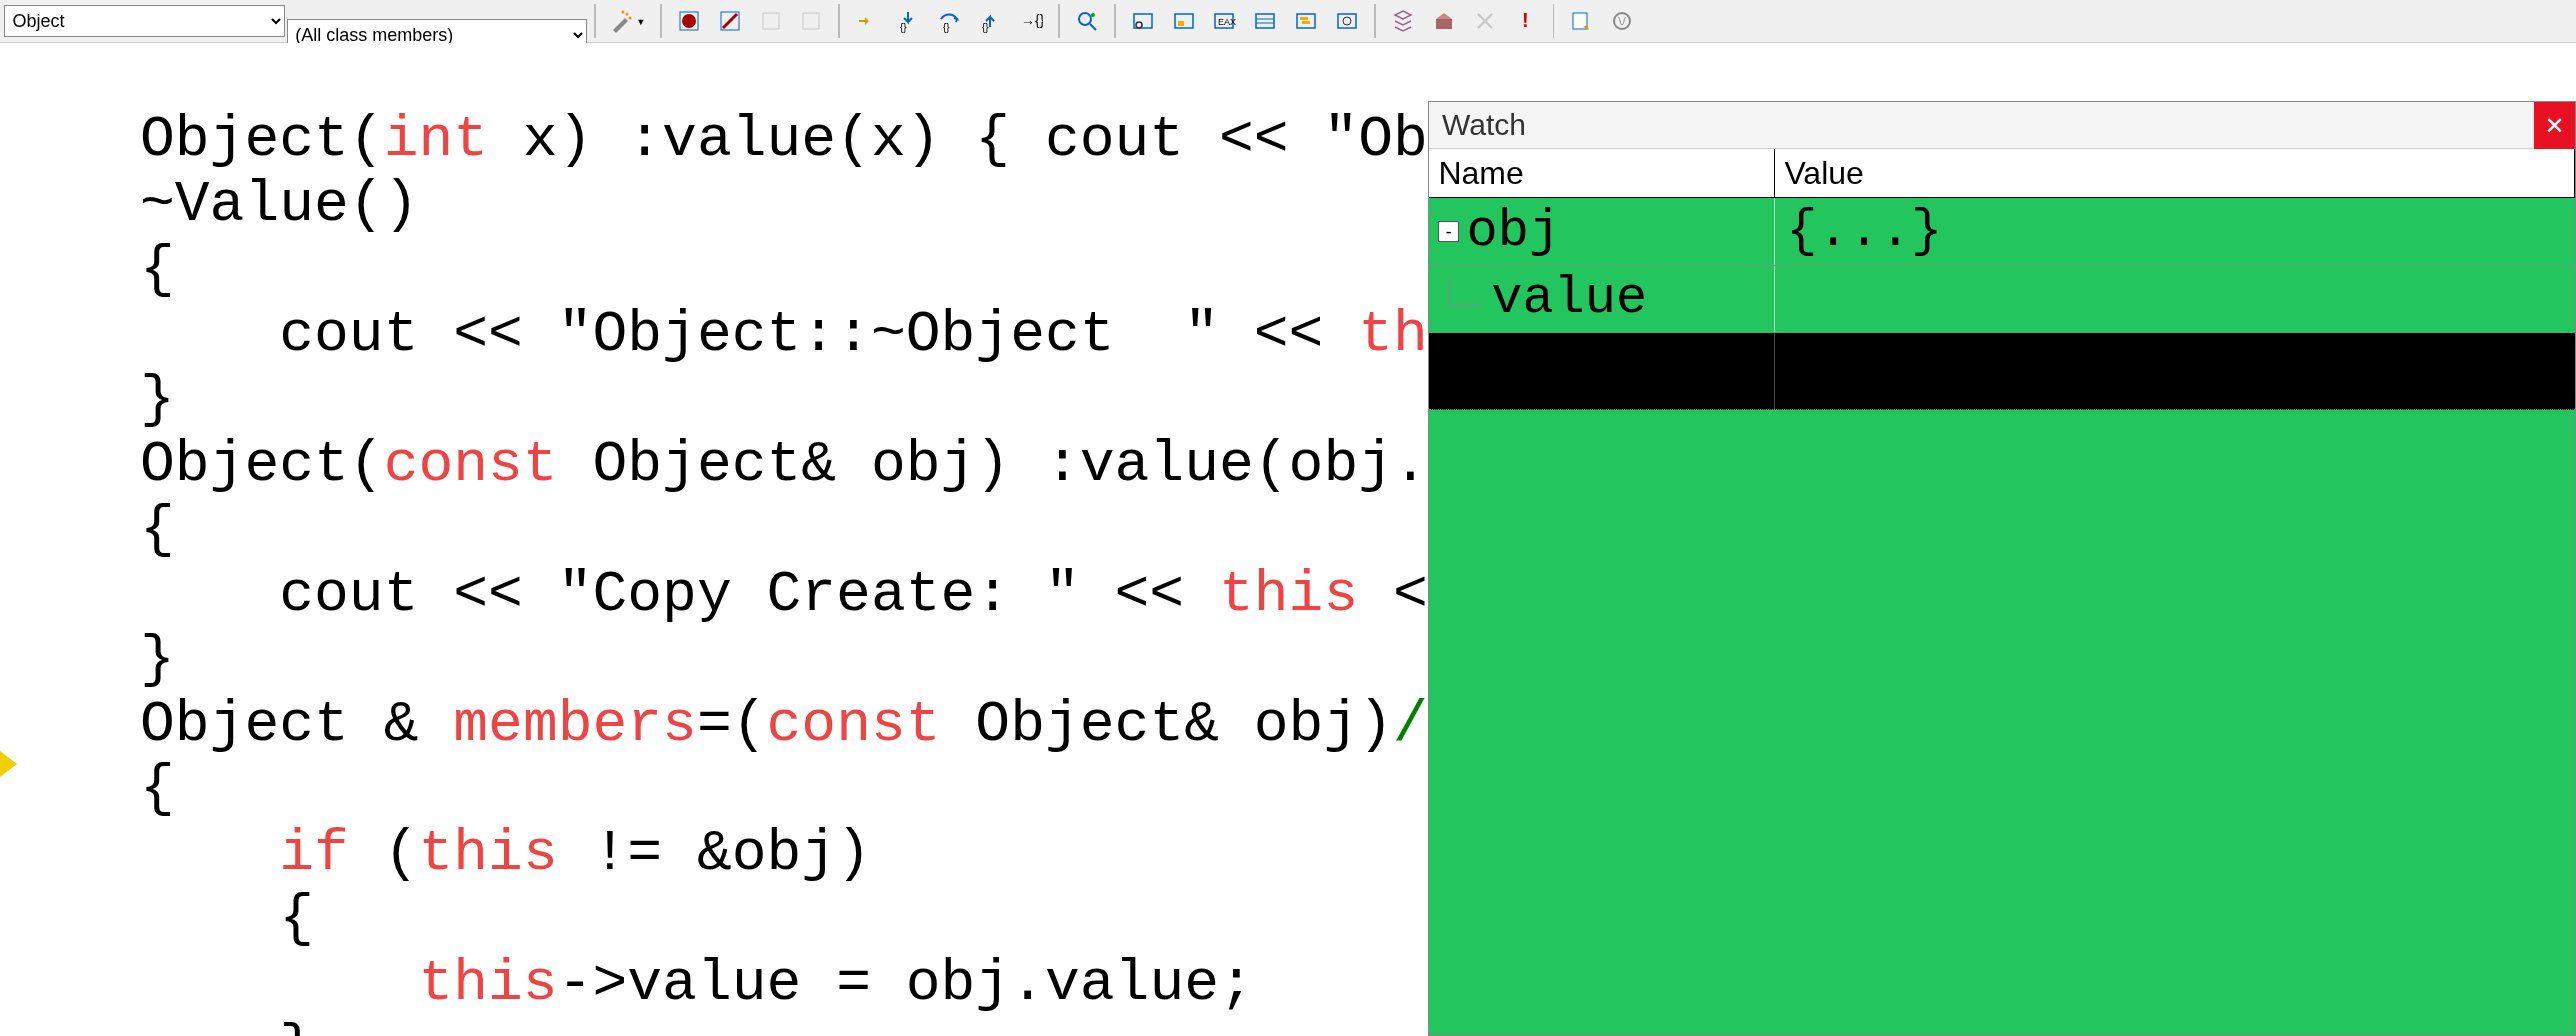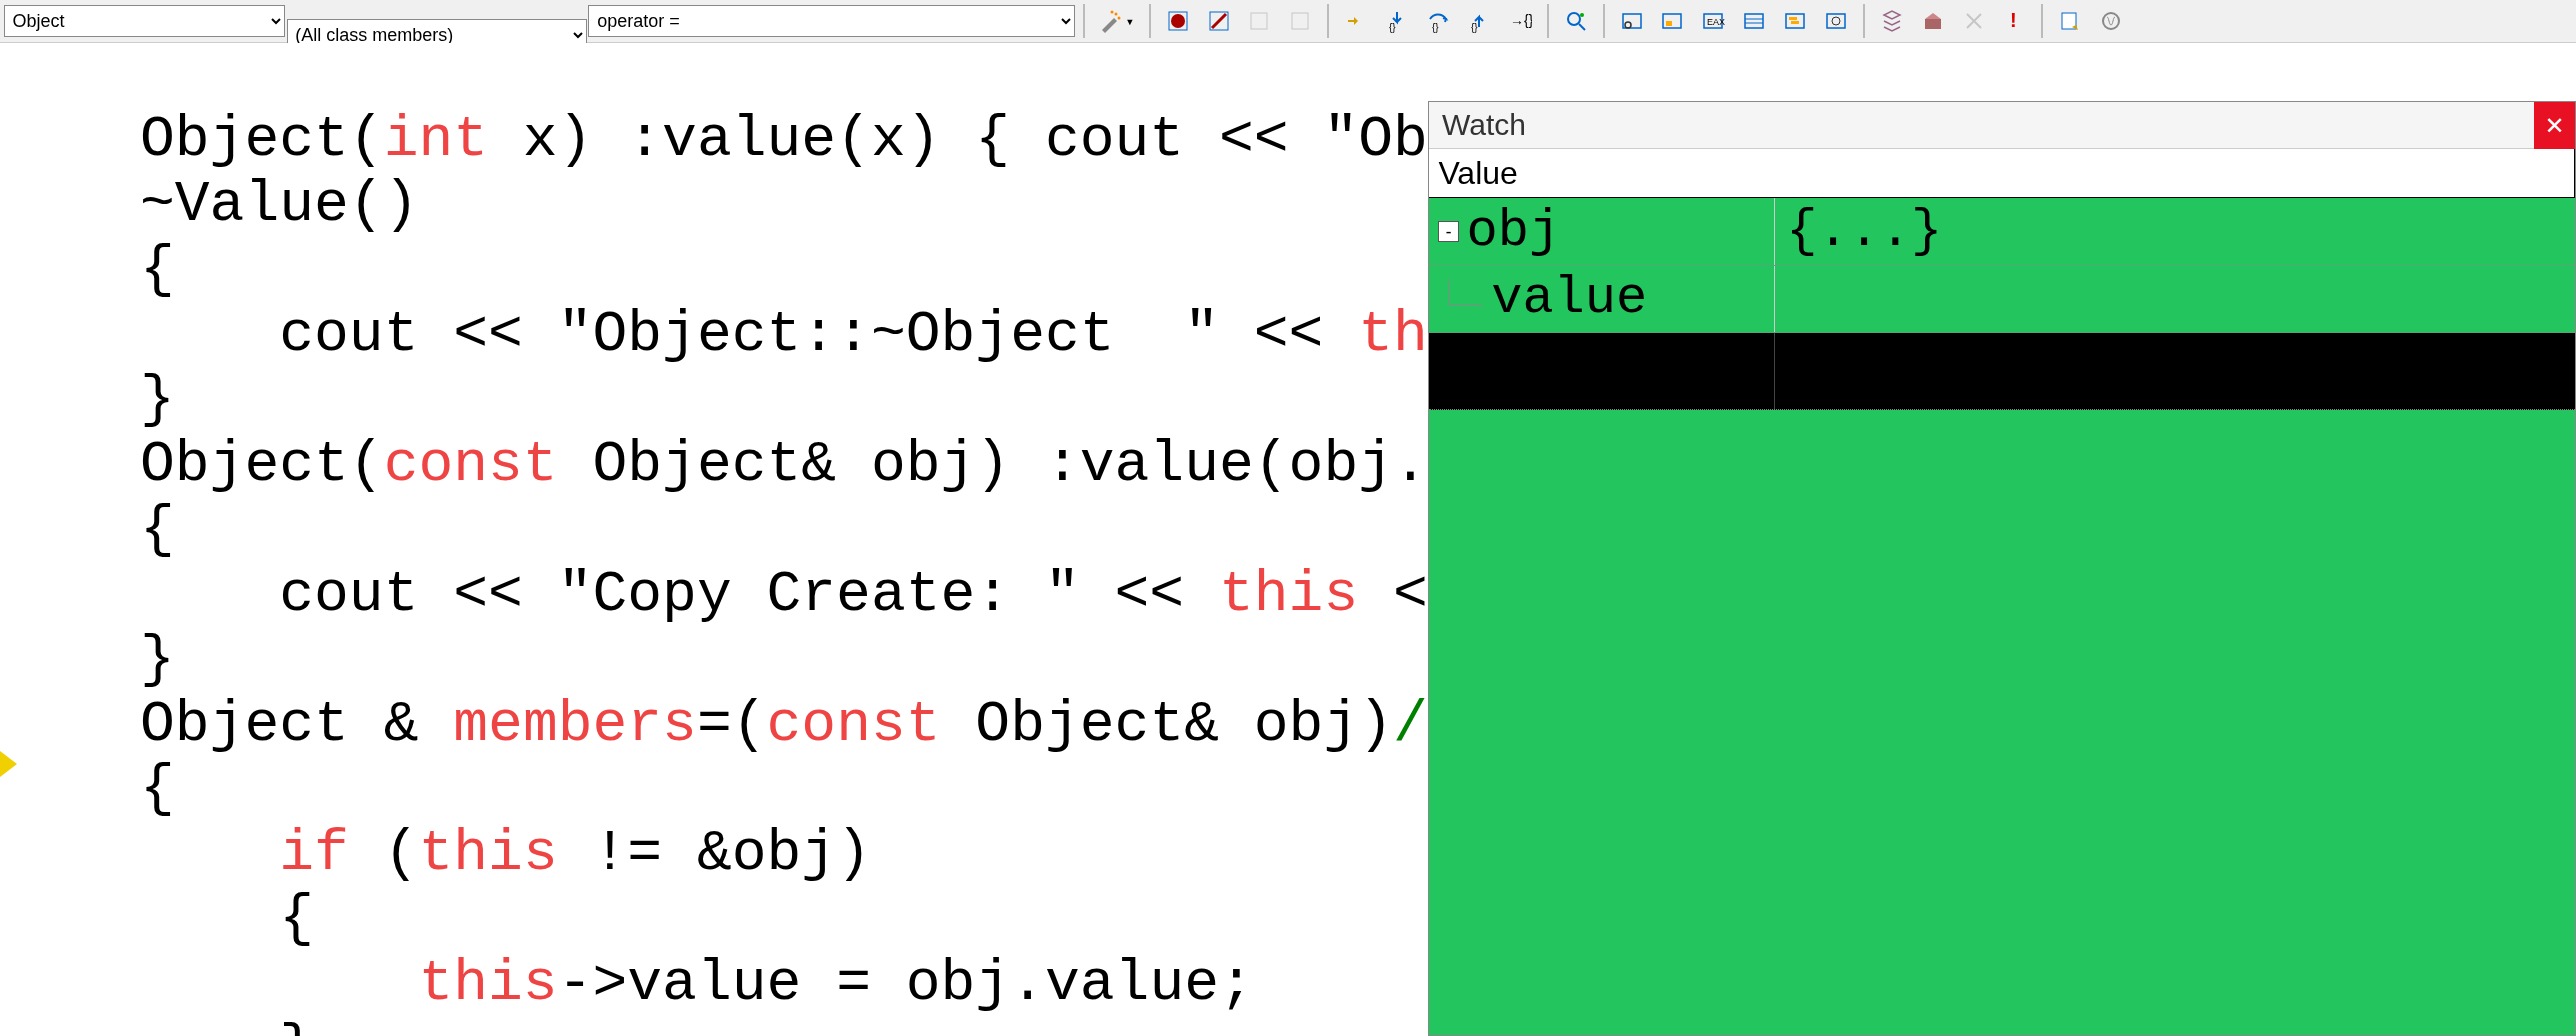--- a/index.html
+++ b/index.html
@@ -193,9 +193,6 @@
   </select>
   <select class="sel-members">
     <option>(All class members)</option>
-  </select>
-  <select class="sel-member">
-    <option>operator =</option>
   </select>
 
   <div class="toolbar-sep"></div>

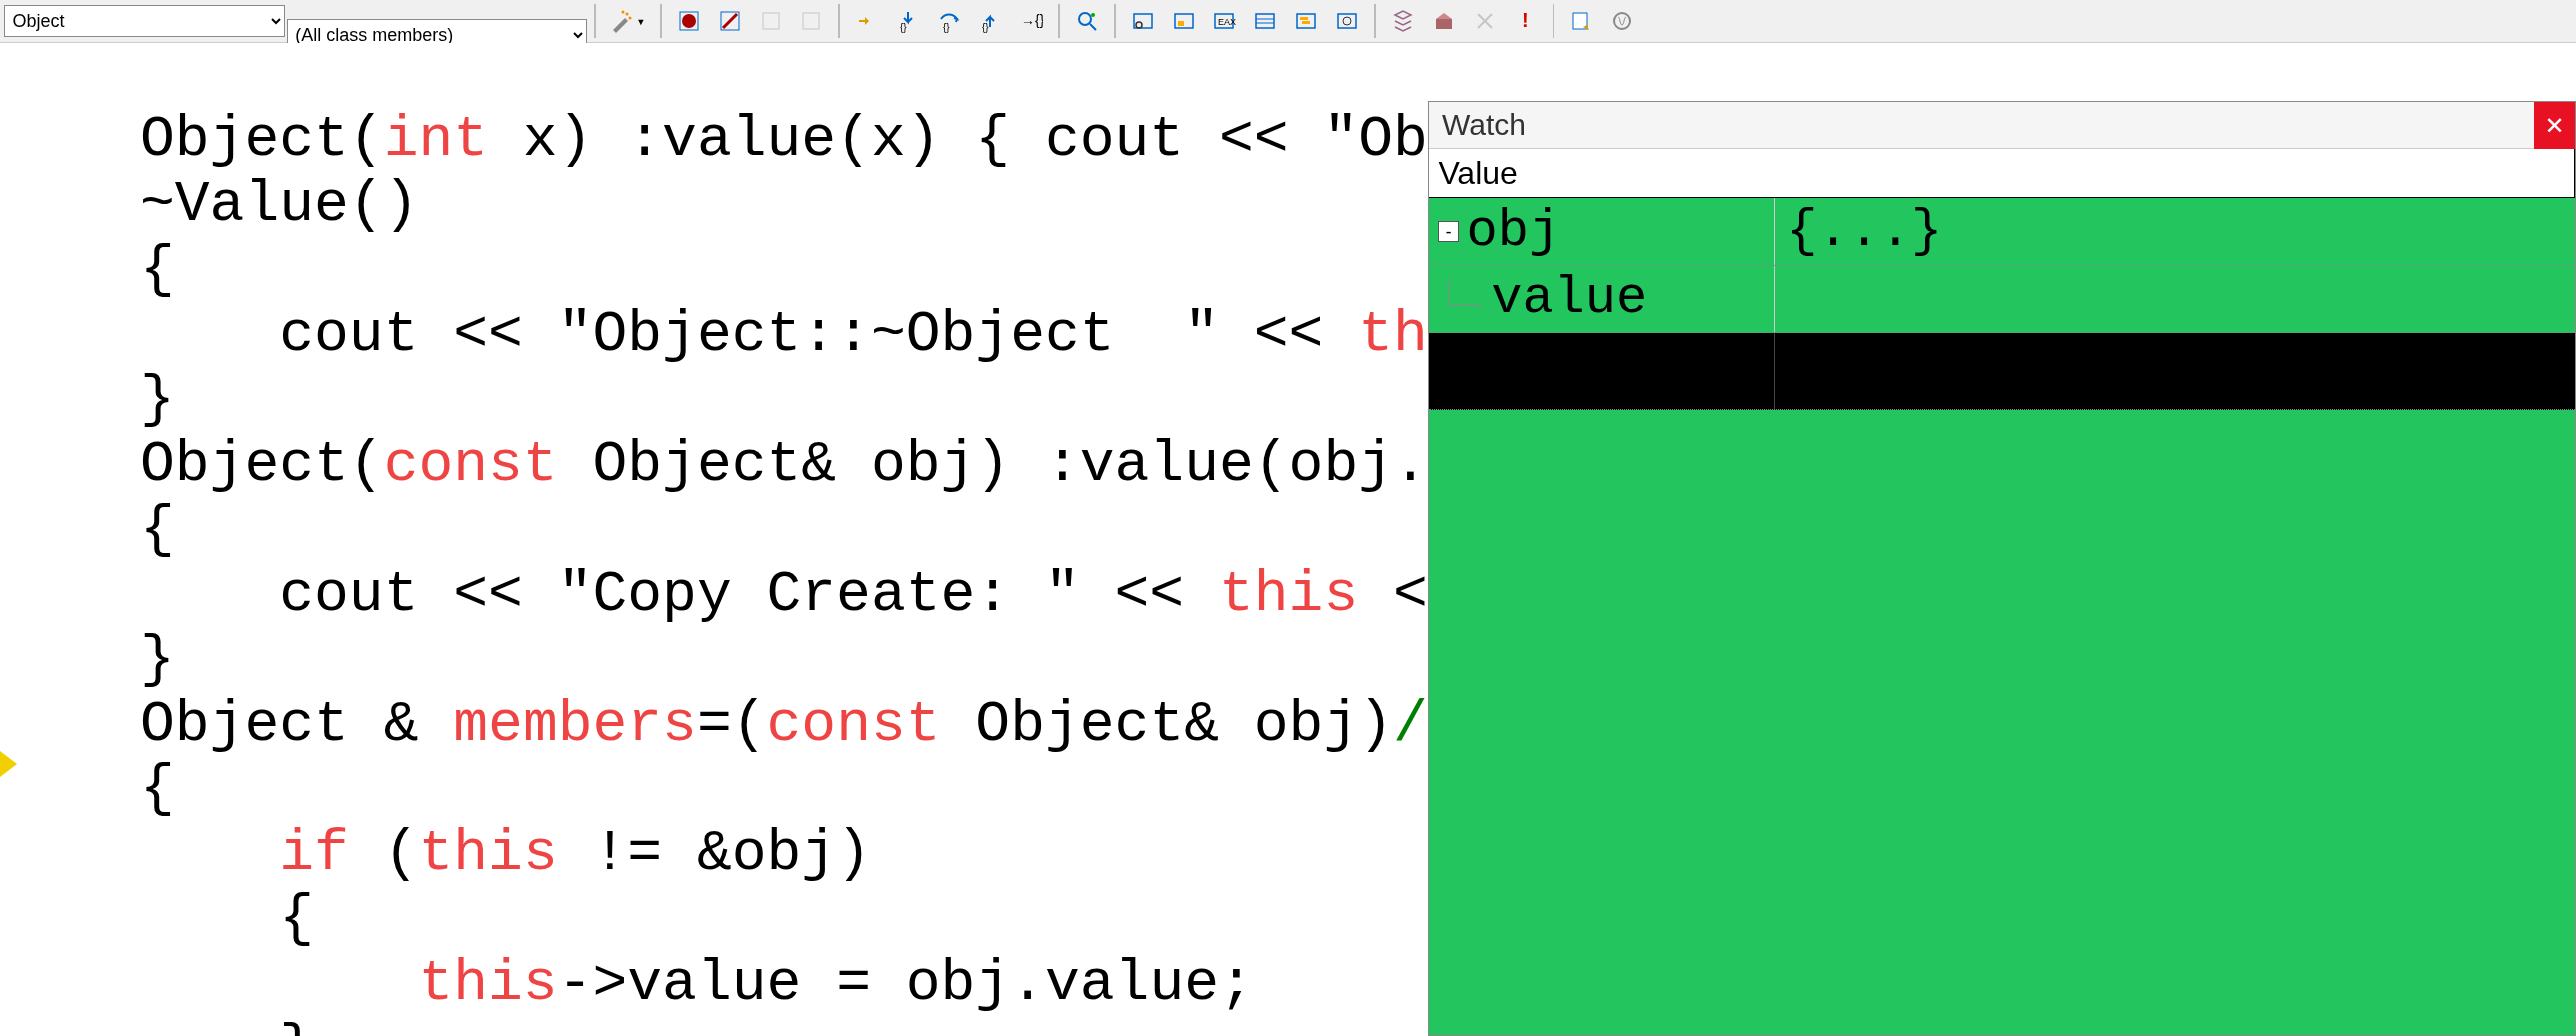--- a/index.html
+++ b/index.html
@@ -379,6 +379,7 @@
     <div class="watch-close">✕</div>
   </div>
   <div class="watch-headers">
+    <div class="watch-header wh-name">Name</div>
     <div class="watch-header wh-value">Value</div>
   </div>
   <div class="watch-rows">

